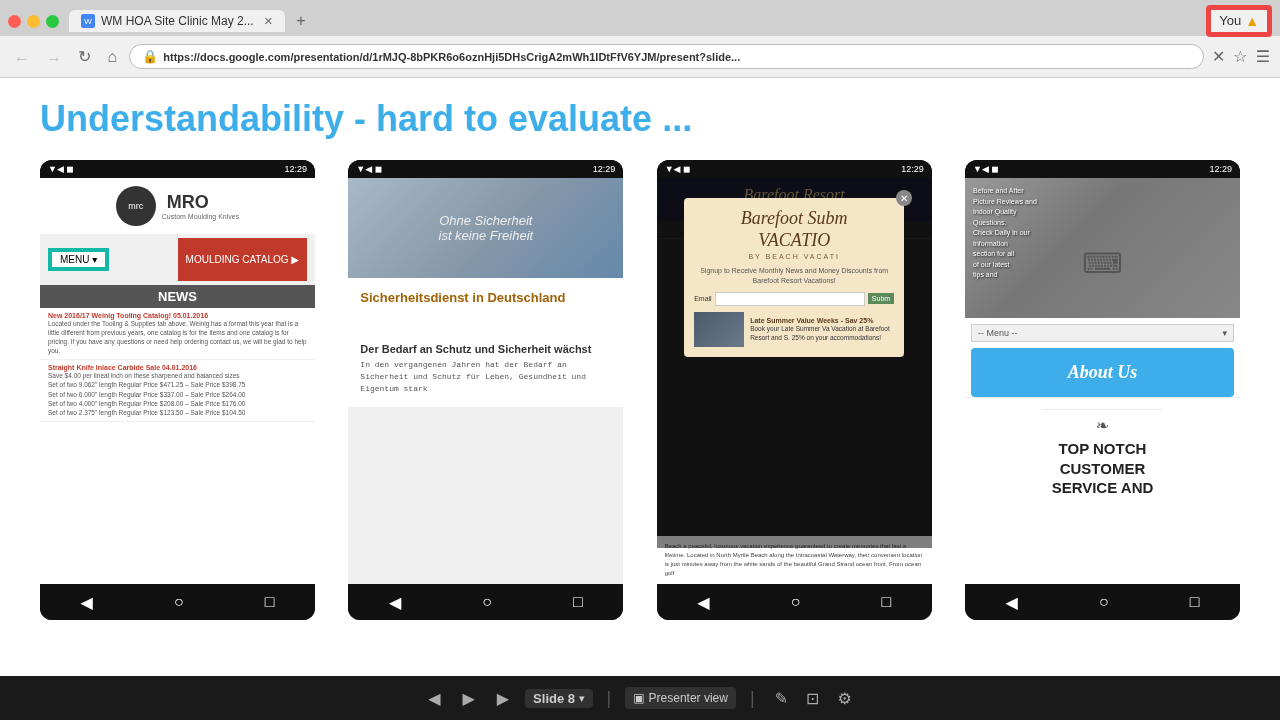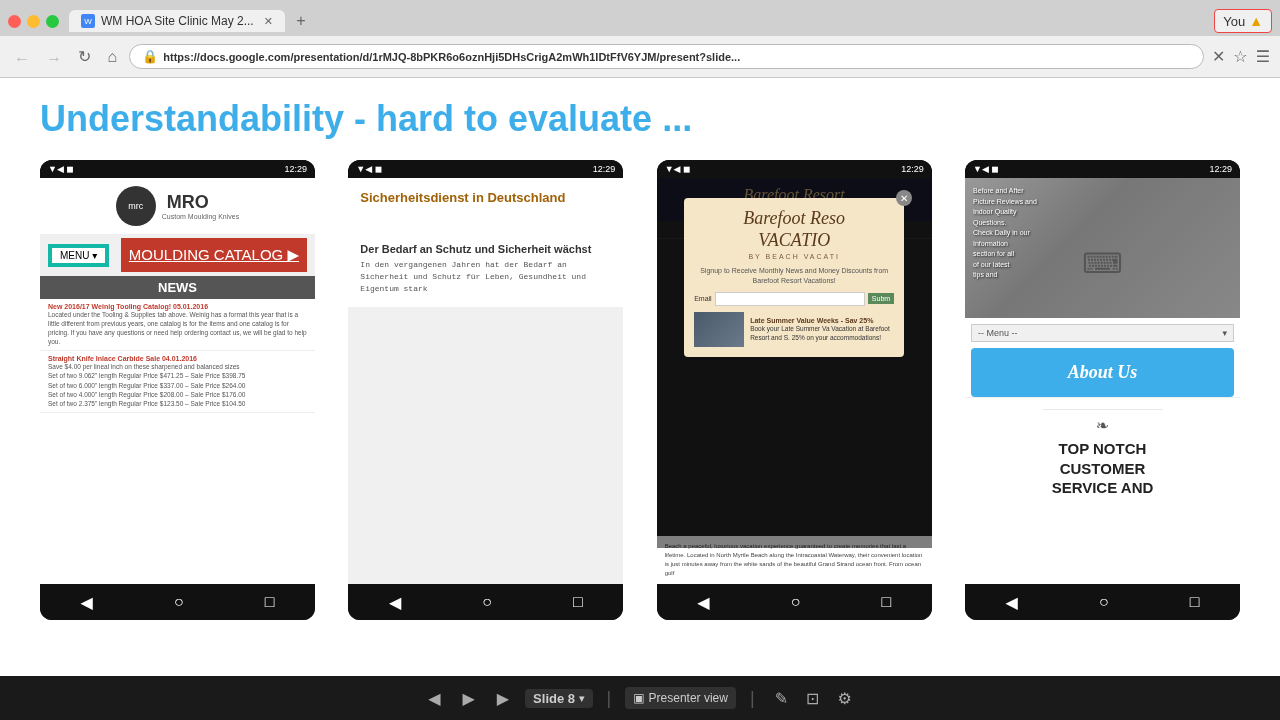--- a/index.html
+++ b/index.html
@@ -85,13 +85,13 @@
     .user-badge {
       margin-left: auto;
       background: #f0f0f0;
-      border: 1px solid #ef4444;
+      border: 5px solid #ef4444;
       border-radius: 4px;
       padding: 3px 8px;
       font-size: 13px;
       color: #333;
       display: flex;
-      align-items: center;
+      align-items: flex-start;
       gap: 4px;
     }
     .user-alert {

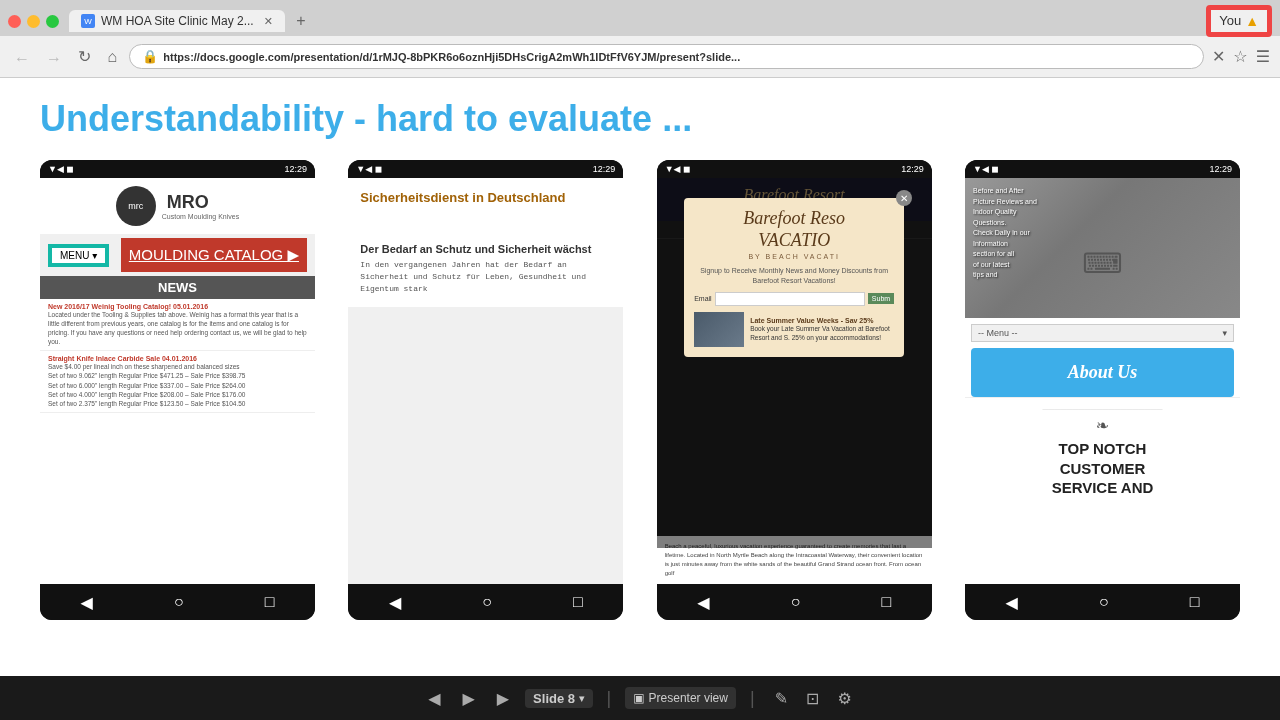--- a/index.html
+++ b/index.html
@@ -719,6 +719,10 @@
           <span>12:29</span>
         </div>
         <div class="phone-screen phone2-screen">
+          <div class="phone2-hero">
+            <div class="hero-overlay-text" style="white-space:pre-line; font-size:13px; color:#eee; padding:8px; text-align:center;">Ohne Sicherheit
+ist keine Freiheit</div>
+          </div>
           <div class="phone2-content">
             <div class="phone2-heading">Sicherheitsdienst in Deutschland</div>
             <div style="height:20px;"></div>

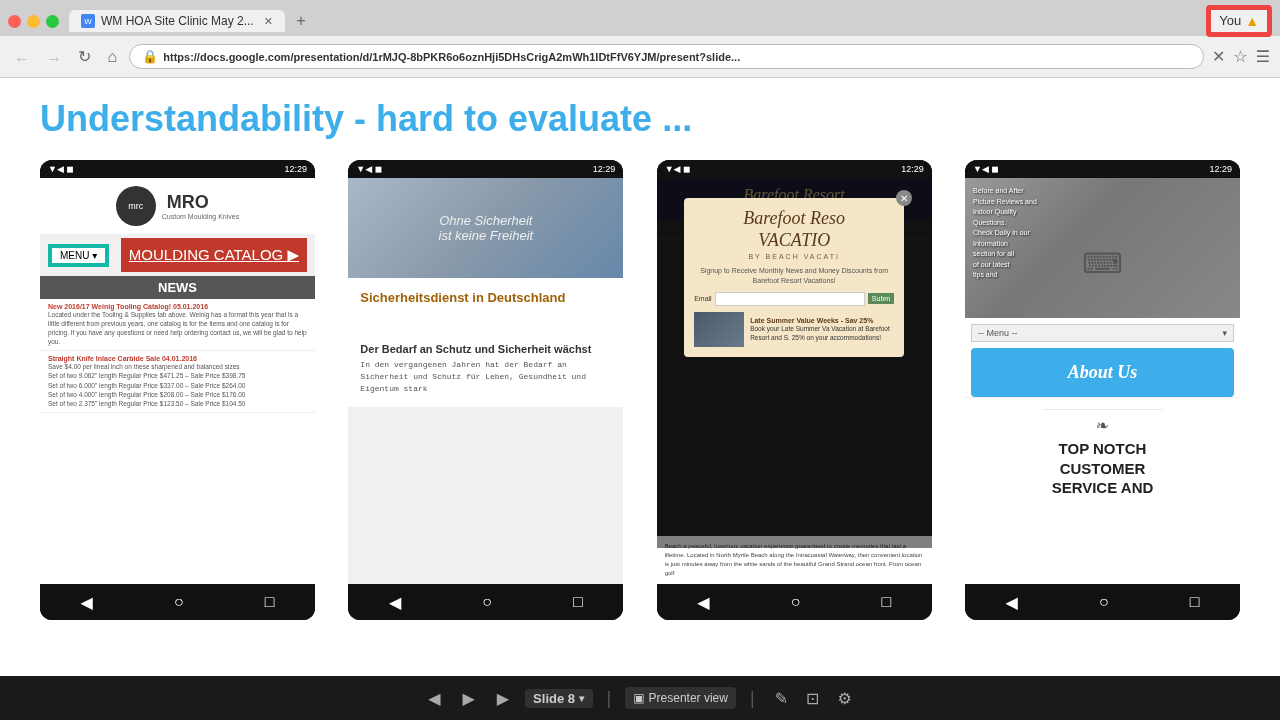--- a/index.html
+++ b/index.html
@@ -756,7 +756,7 @@
             <div class="modal-box">
               <div class="modal-close">✕</div>
               <div class="modal-title">
-                <span>Barefoot Reso</span><br>
+                <span>Barefoot Subm</span><br>
                 <span>VACATIO</span>
               </div>
               <div class="modal-tagline">BY BEACH VACATI</div>

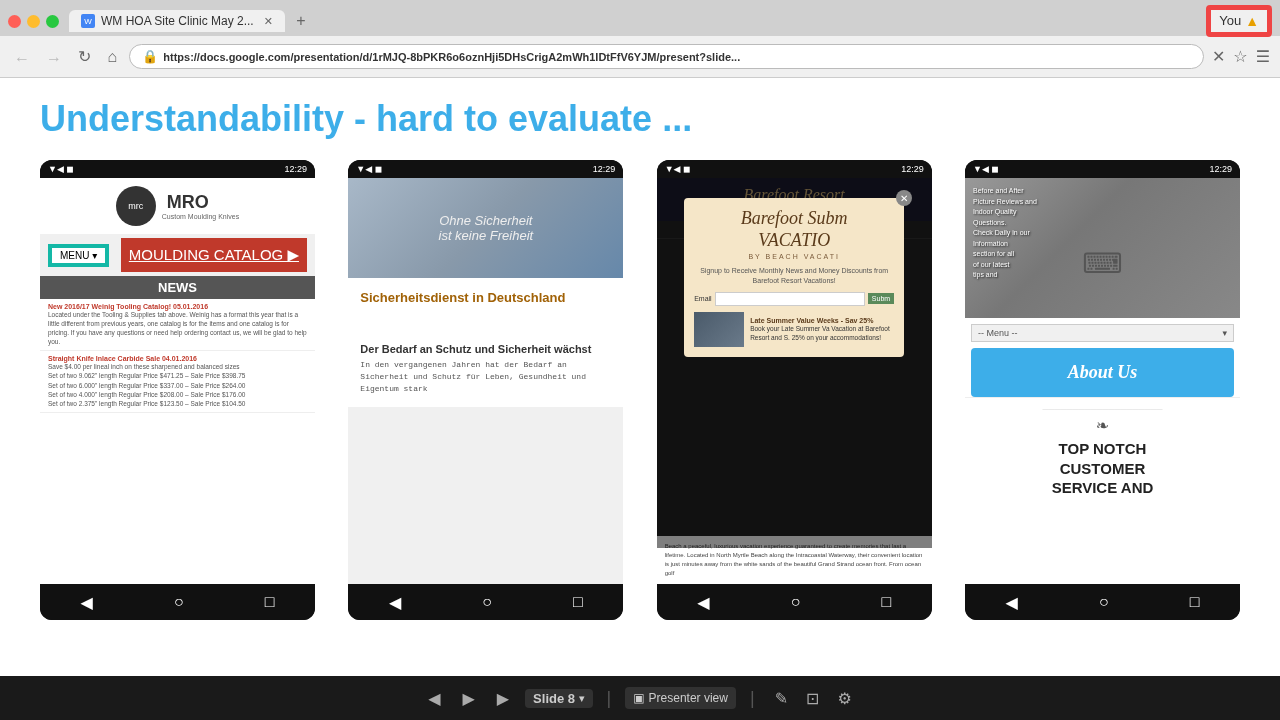--- a/index.html
+++ b/index.html
@@ -272,12 +272,11 @@
     .catalog-btn {
       background: #c0392b;
       color: white;
-      padding: 8px 8px;
-      font-size: 15px;
+      padding: 16px 8px;
+      font-size: 10px;
       display: flex;
       align-items: center;
       gap: 3px;
-      text-decoration: underline;
     }
     .news-header {
       background: #555;

